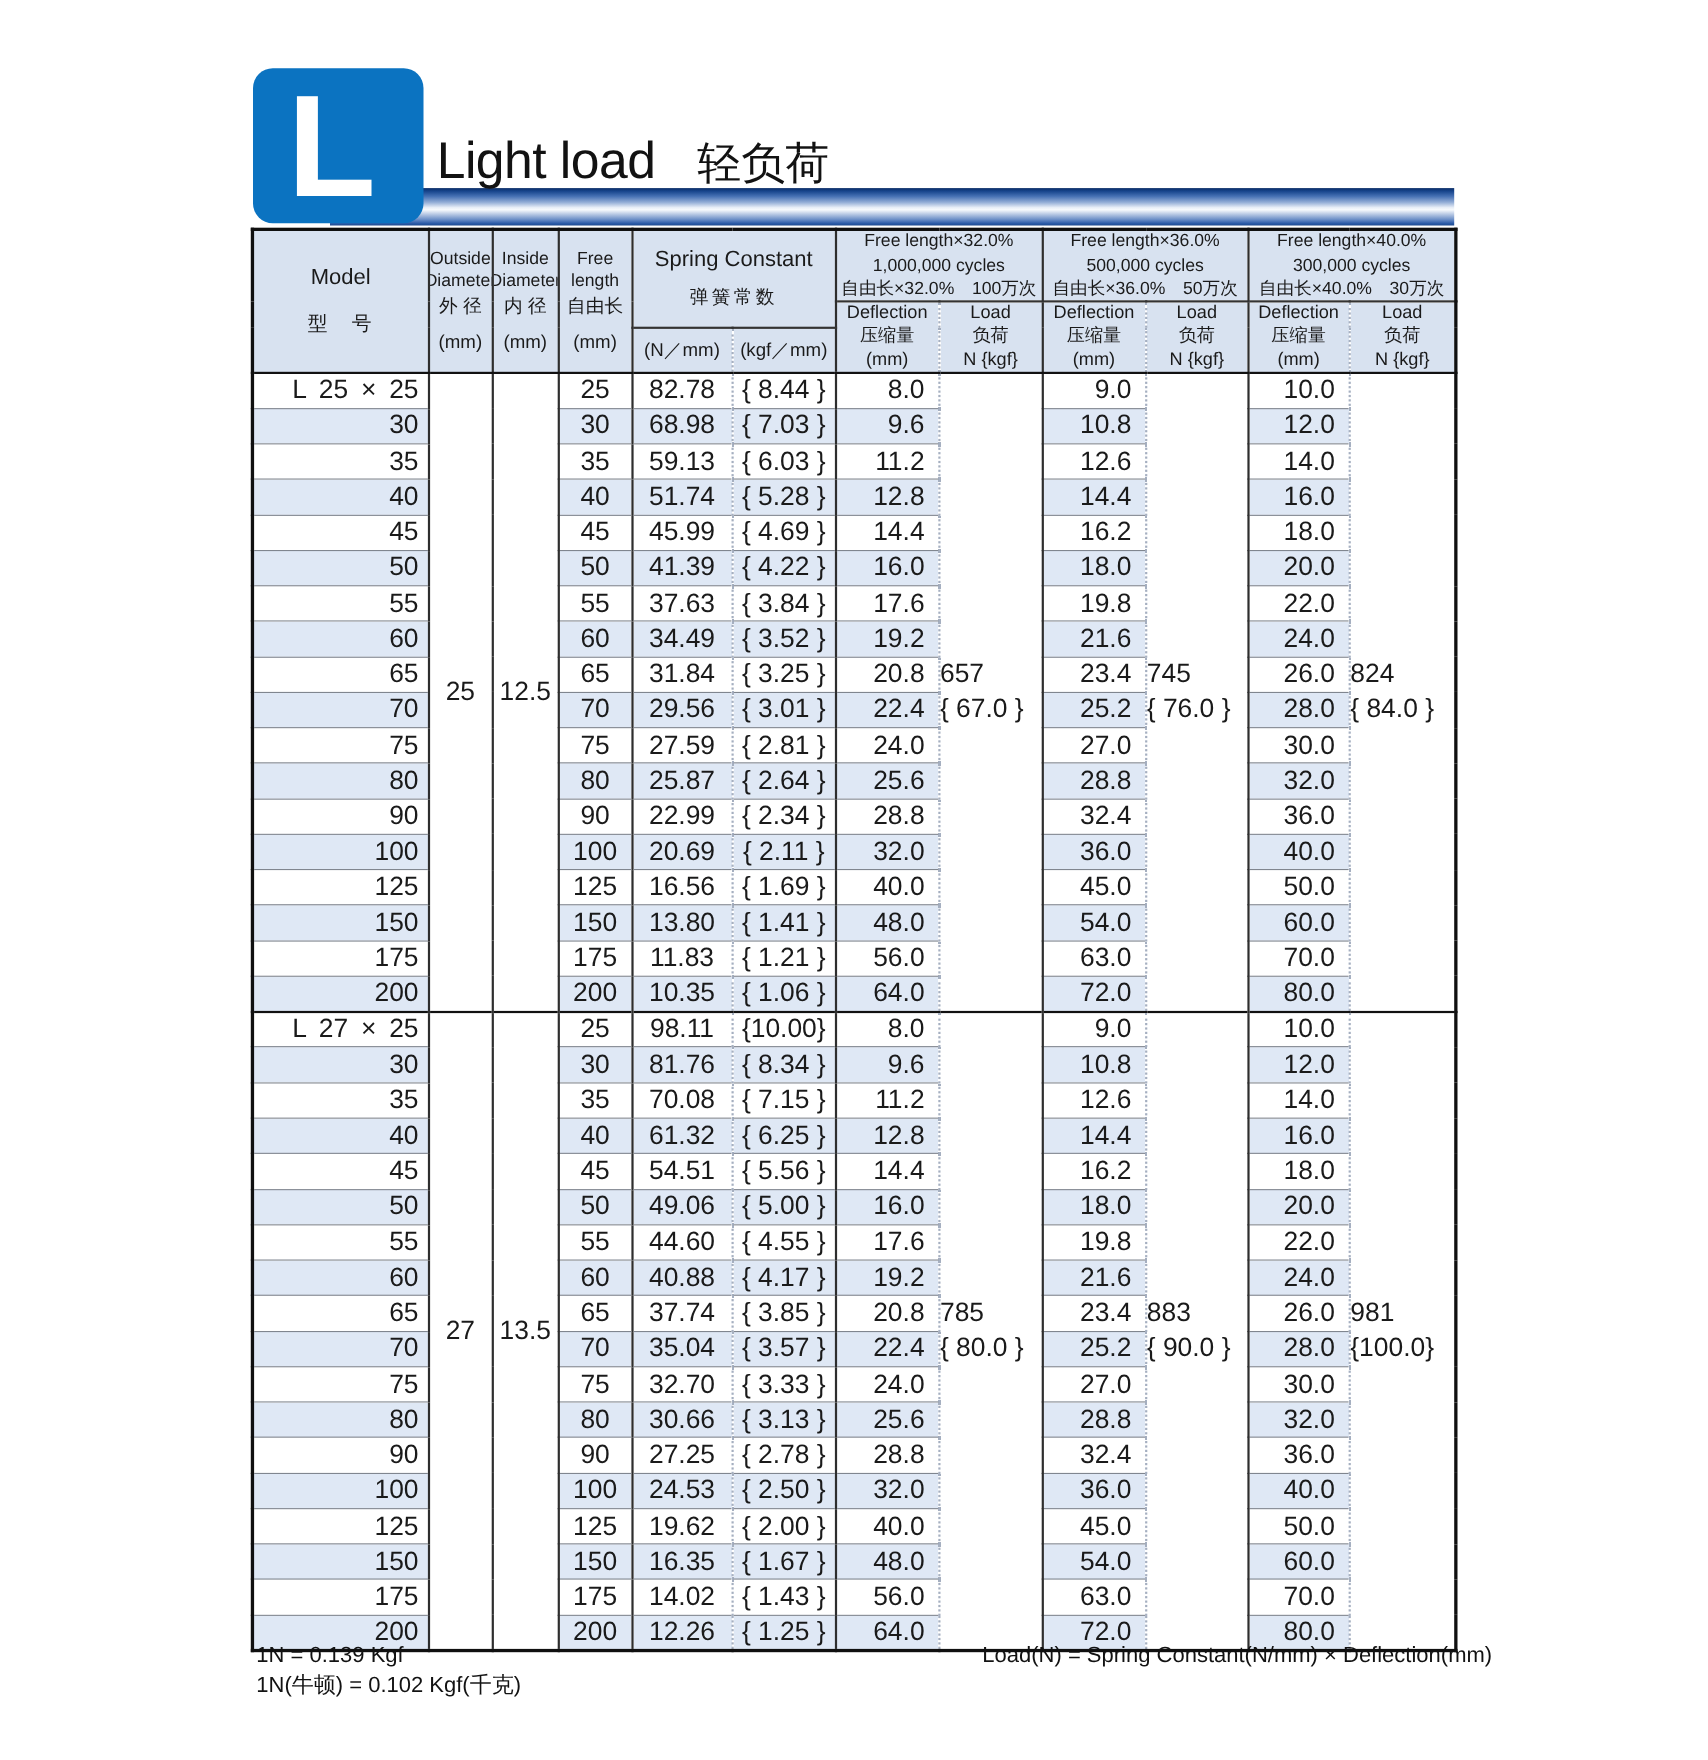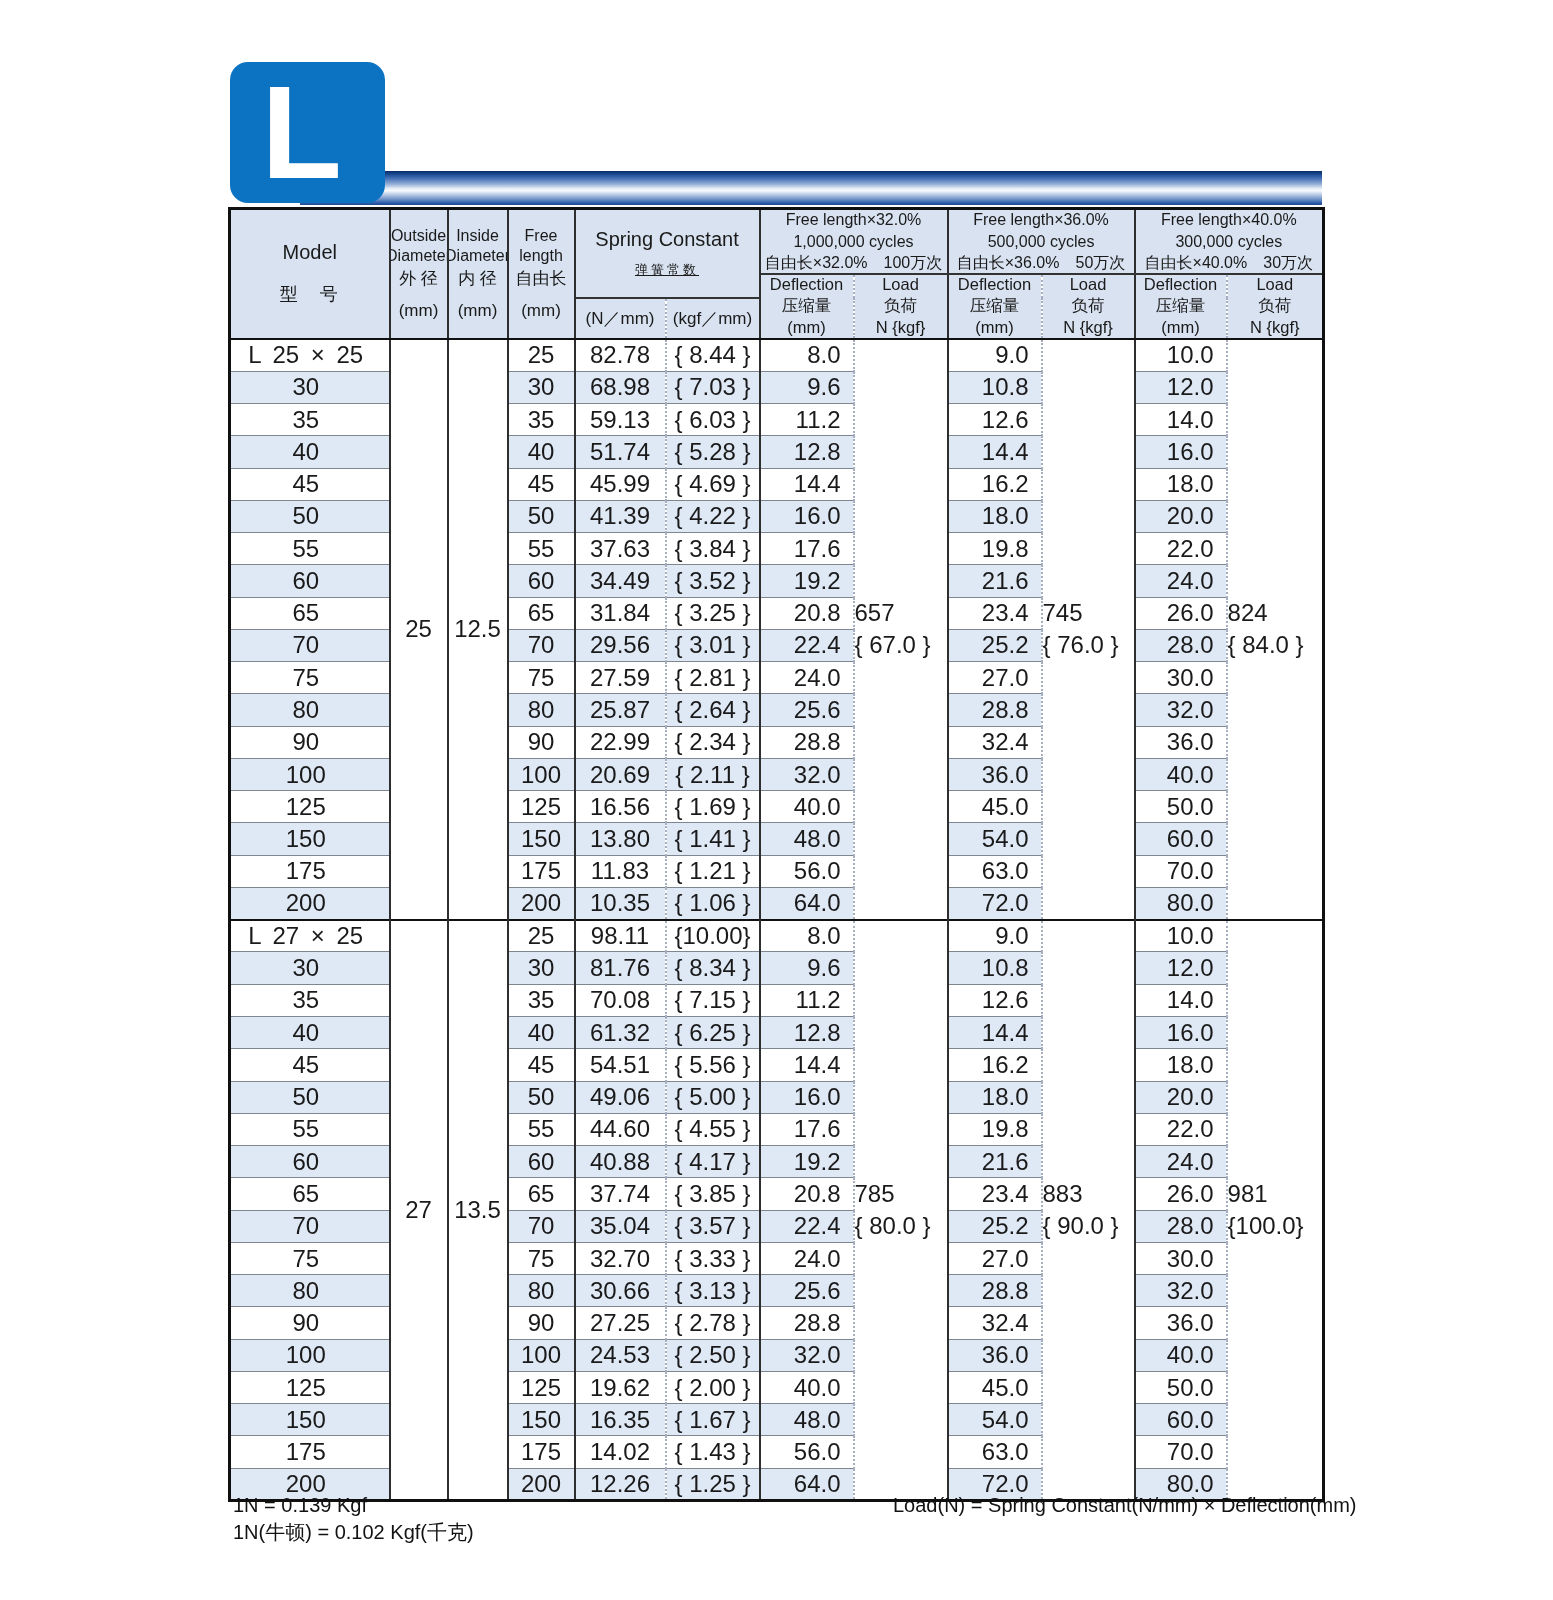--- a/index.html
+++ b/index.html
@@ -70,6 +70,9 @@
     <span class="letter">L</span>
   </div>
   <div class="title-bar"></div>
+  <div class="page-title">
+    <span class="en">Light load</span><span class="cjk">轻负荷</span>
+  </div>
 
   <table class="spec">
     <colgroup>

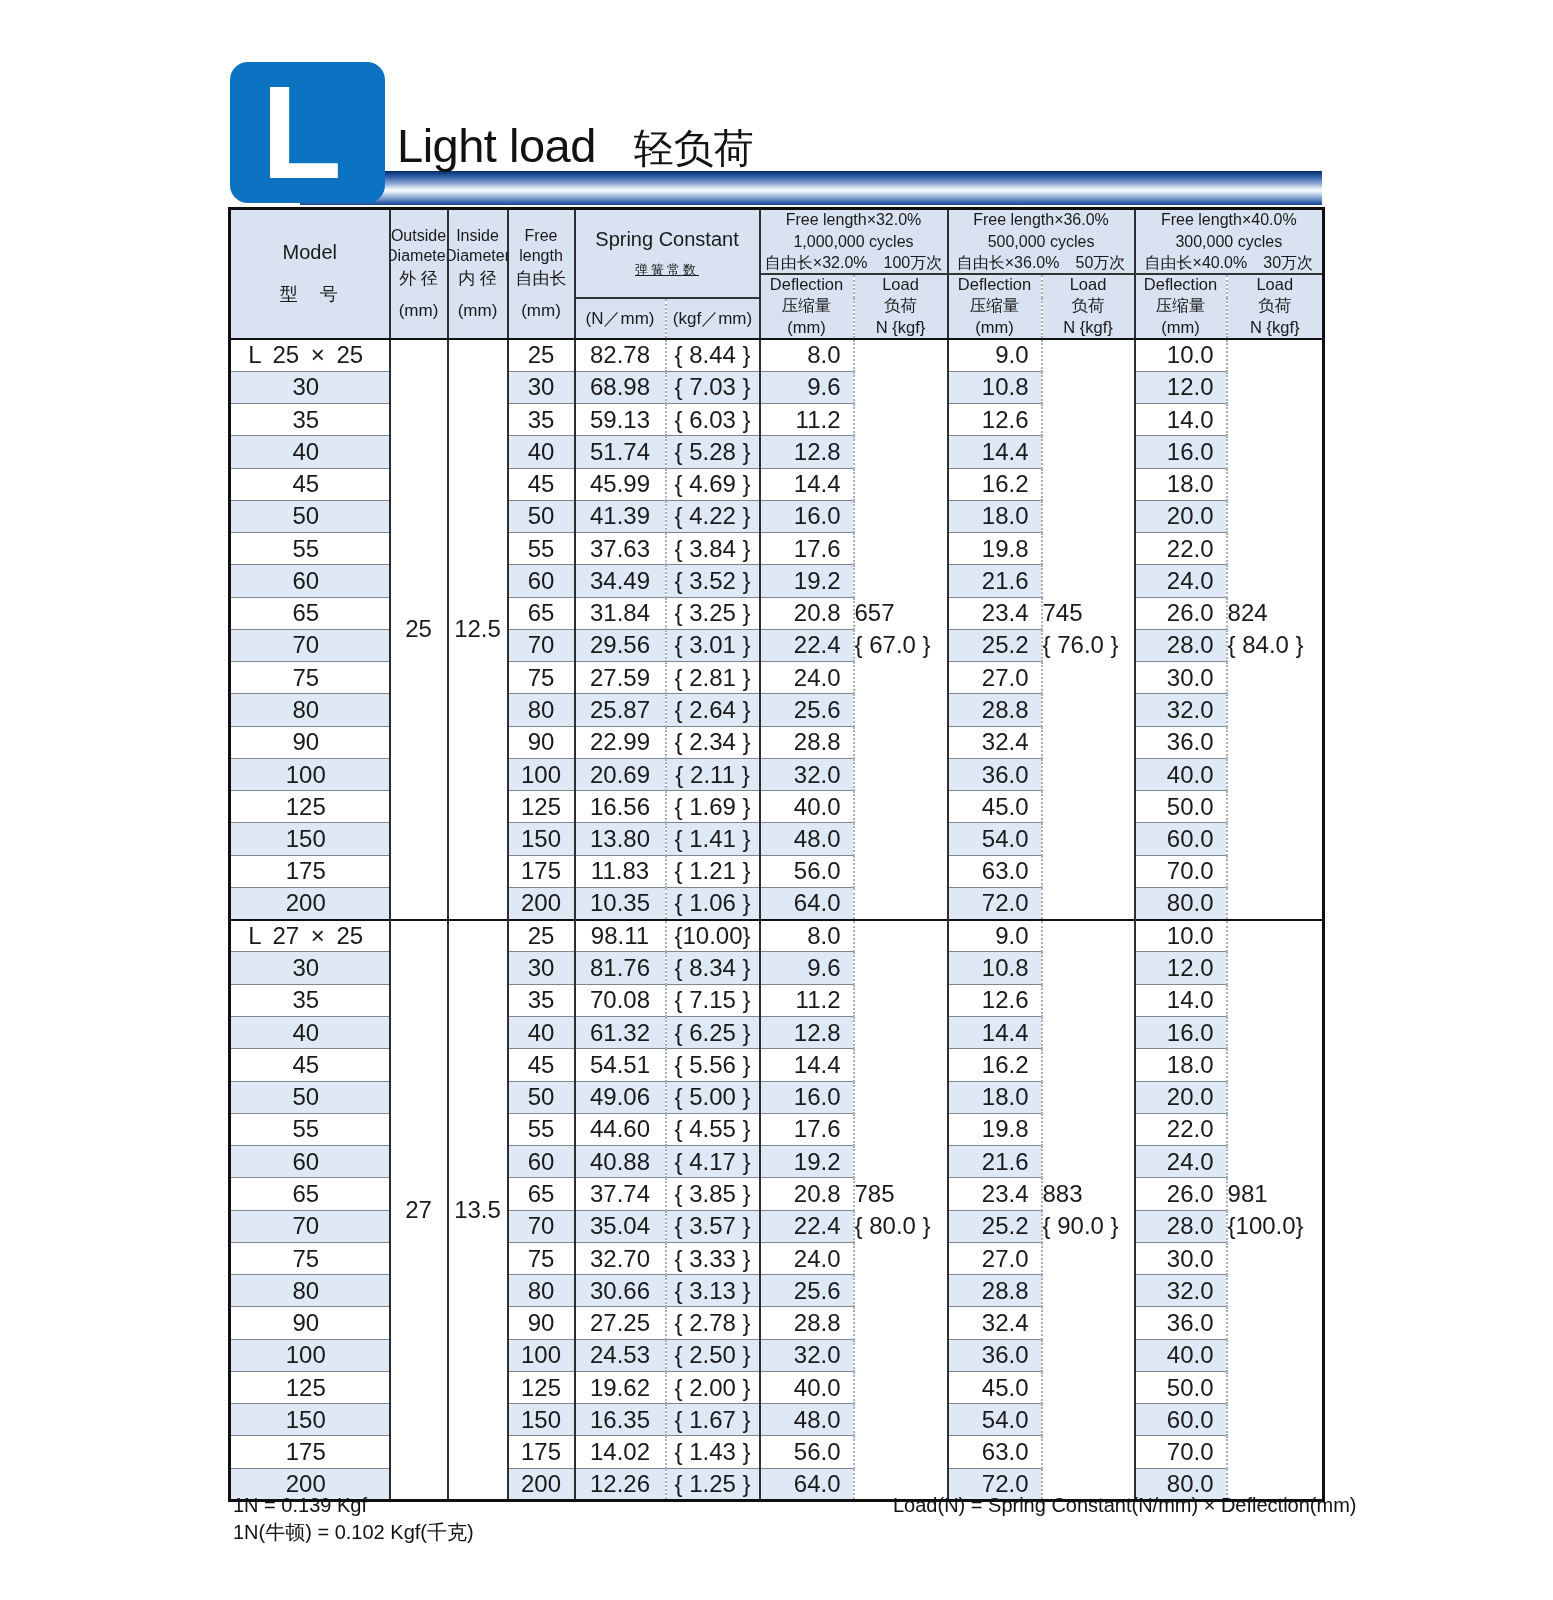--- a/index.html
+++ b/index.html
@@ -51,7 +51,7 @@
   .h-cjk{font-size:17px;margin-top:0;}
   .h-unit{font-size:17px;margin-top:9px;}
   .th-spring .en{font-size:20px;}
-  .th-spring .cjk{font-size:13px;margin-top:8px;letter-spacing:3px;text-decoration:underline;}
+  .th-spring .cjk{font-size:17px;margin-top:8px;letter-spacing:3px;}
   .th-group div{font-size:16px;line-height:1.22;}
   .th-sub div{font-size:16.5px;line-height:1.2;}
   .th-units{font-size:17px;text-align:center;}

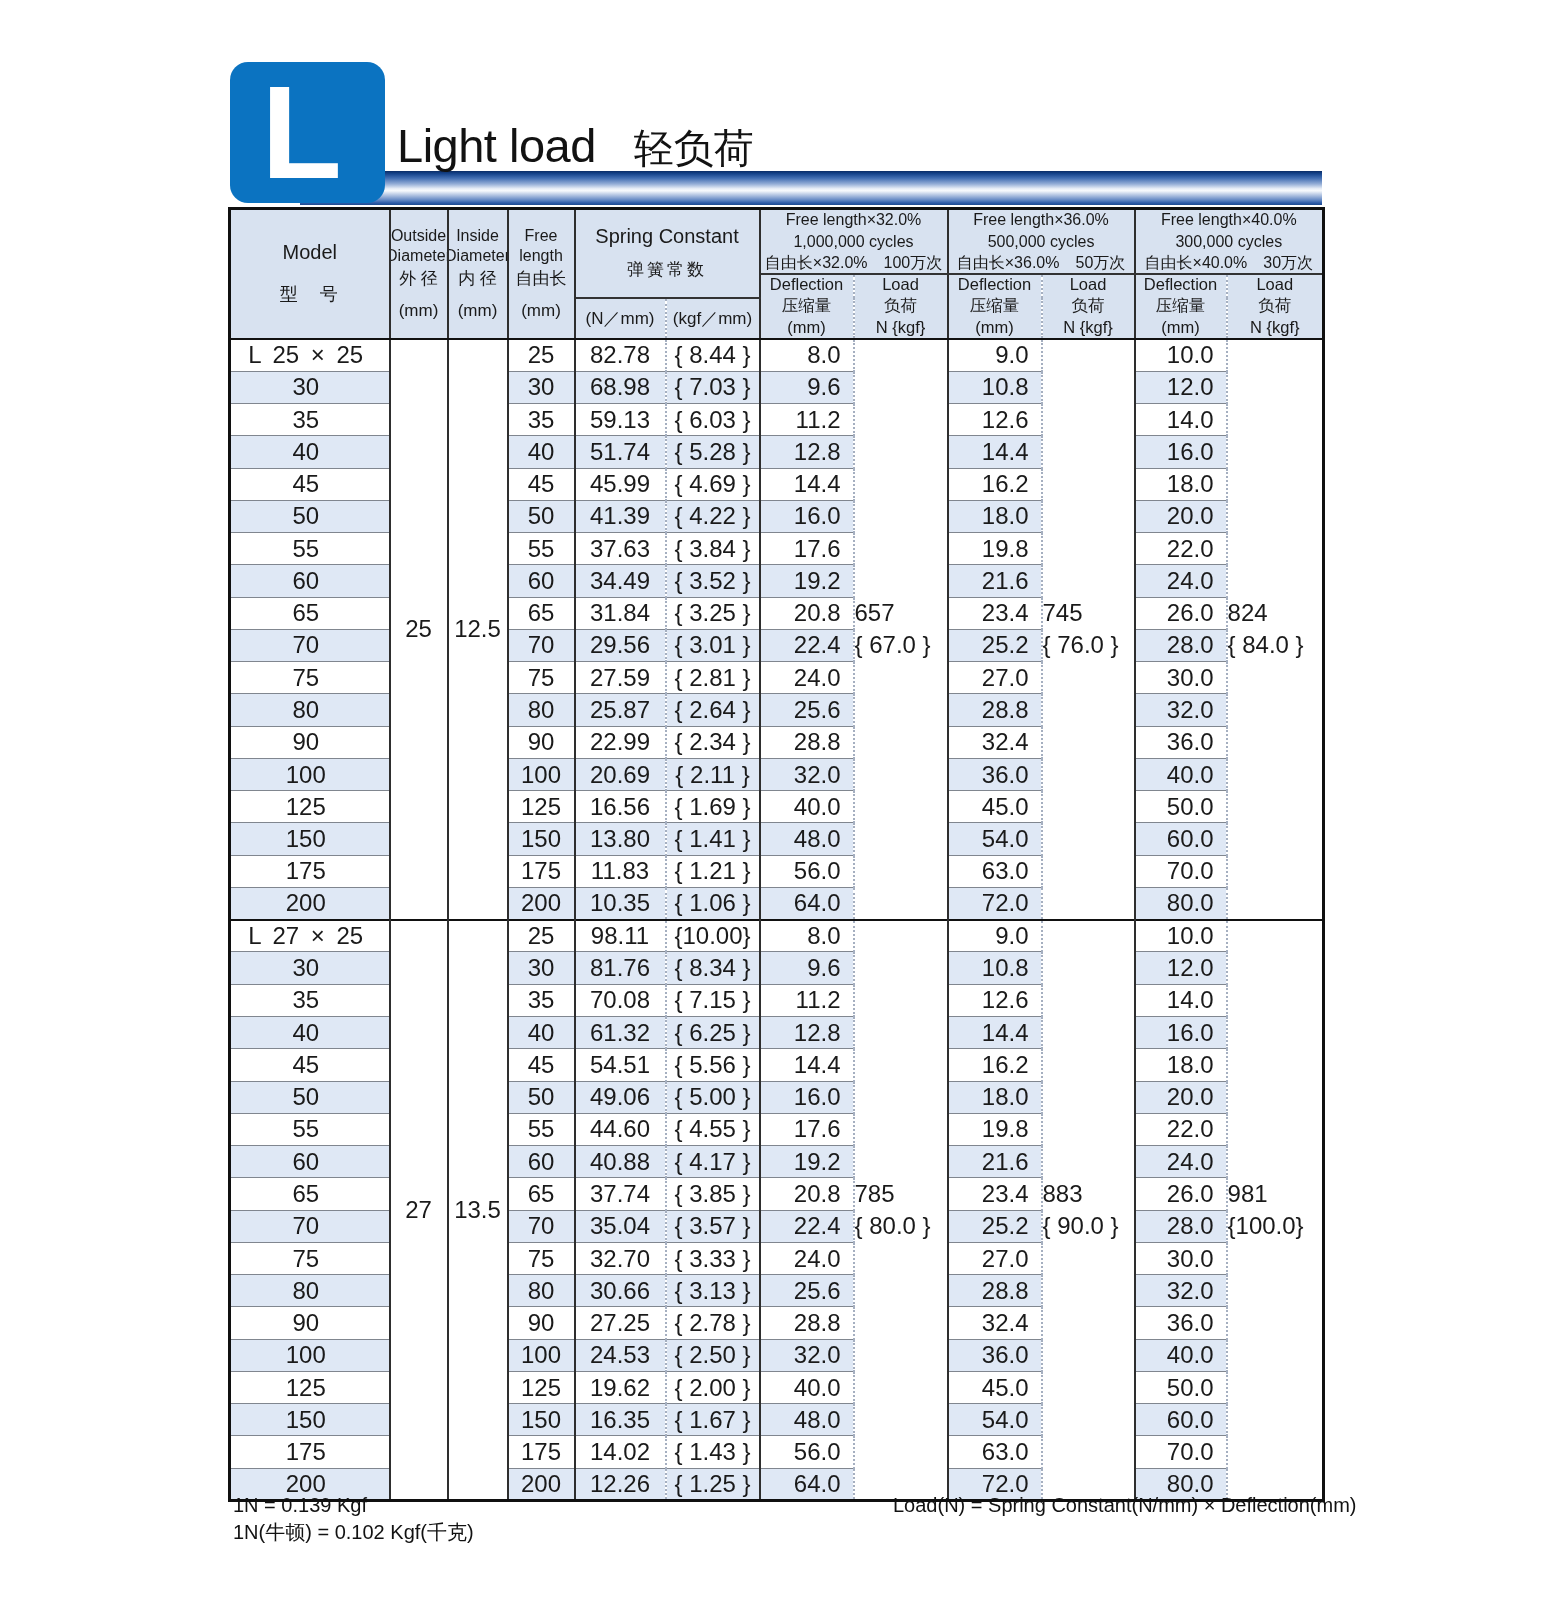--- a/index.html
+++ b/index.html
@@ -38,7 +38,7 @@
   tbody td.merged{background:#ffffff !important;border-bottom:none;}
   tbody tr.group-start td{border-top:2.5px solid #111;}
 
-  td.model{text-align:center;padding-right:8px;}
+  td.model{text-align:right;padding-right:8px;}
   td.model-first{word-spacing:5px;}
   td.ctr{text-align:center;}
   td.defl{text-align:right;padding-right:12px;}

